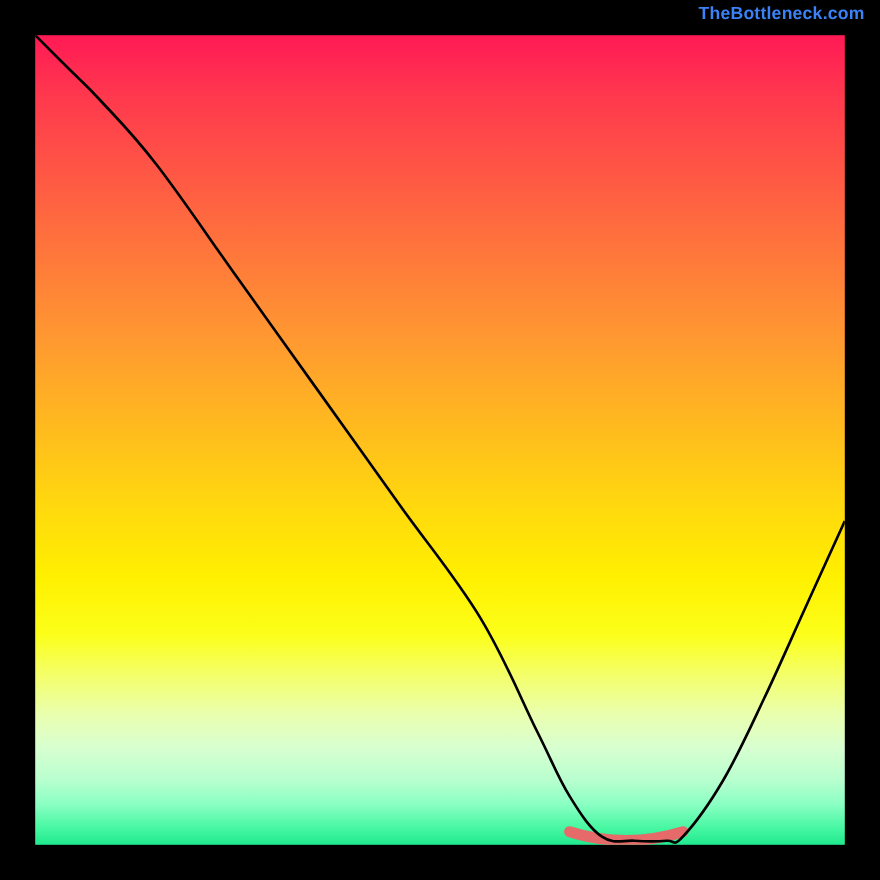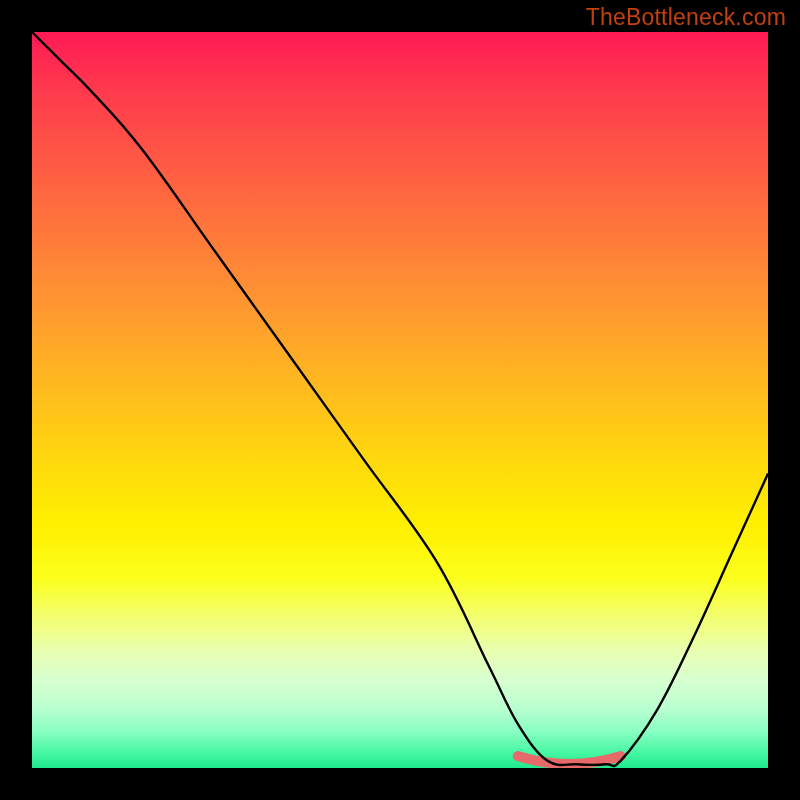--- a/index.html
+++ b/index.html
@@ -16,9 +16,9 @@
   .watermark {
     position: absolute;
     top: 4px; right: 14px;
-    color: #c2410c;
-    font-size: 23px;
-    font-weight: 400;
+    color: #3b82f6;
+    font-size: 16px;
+    font-weight: 700;
     letter-spacing: 0.2px;
     user-select: none;
   }

